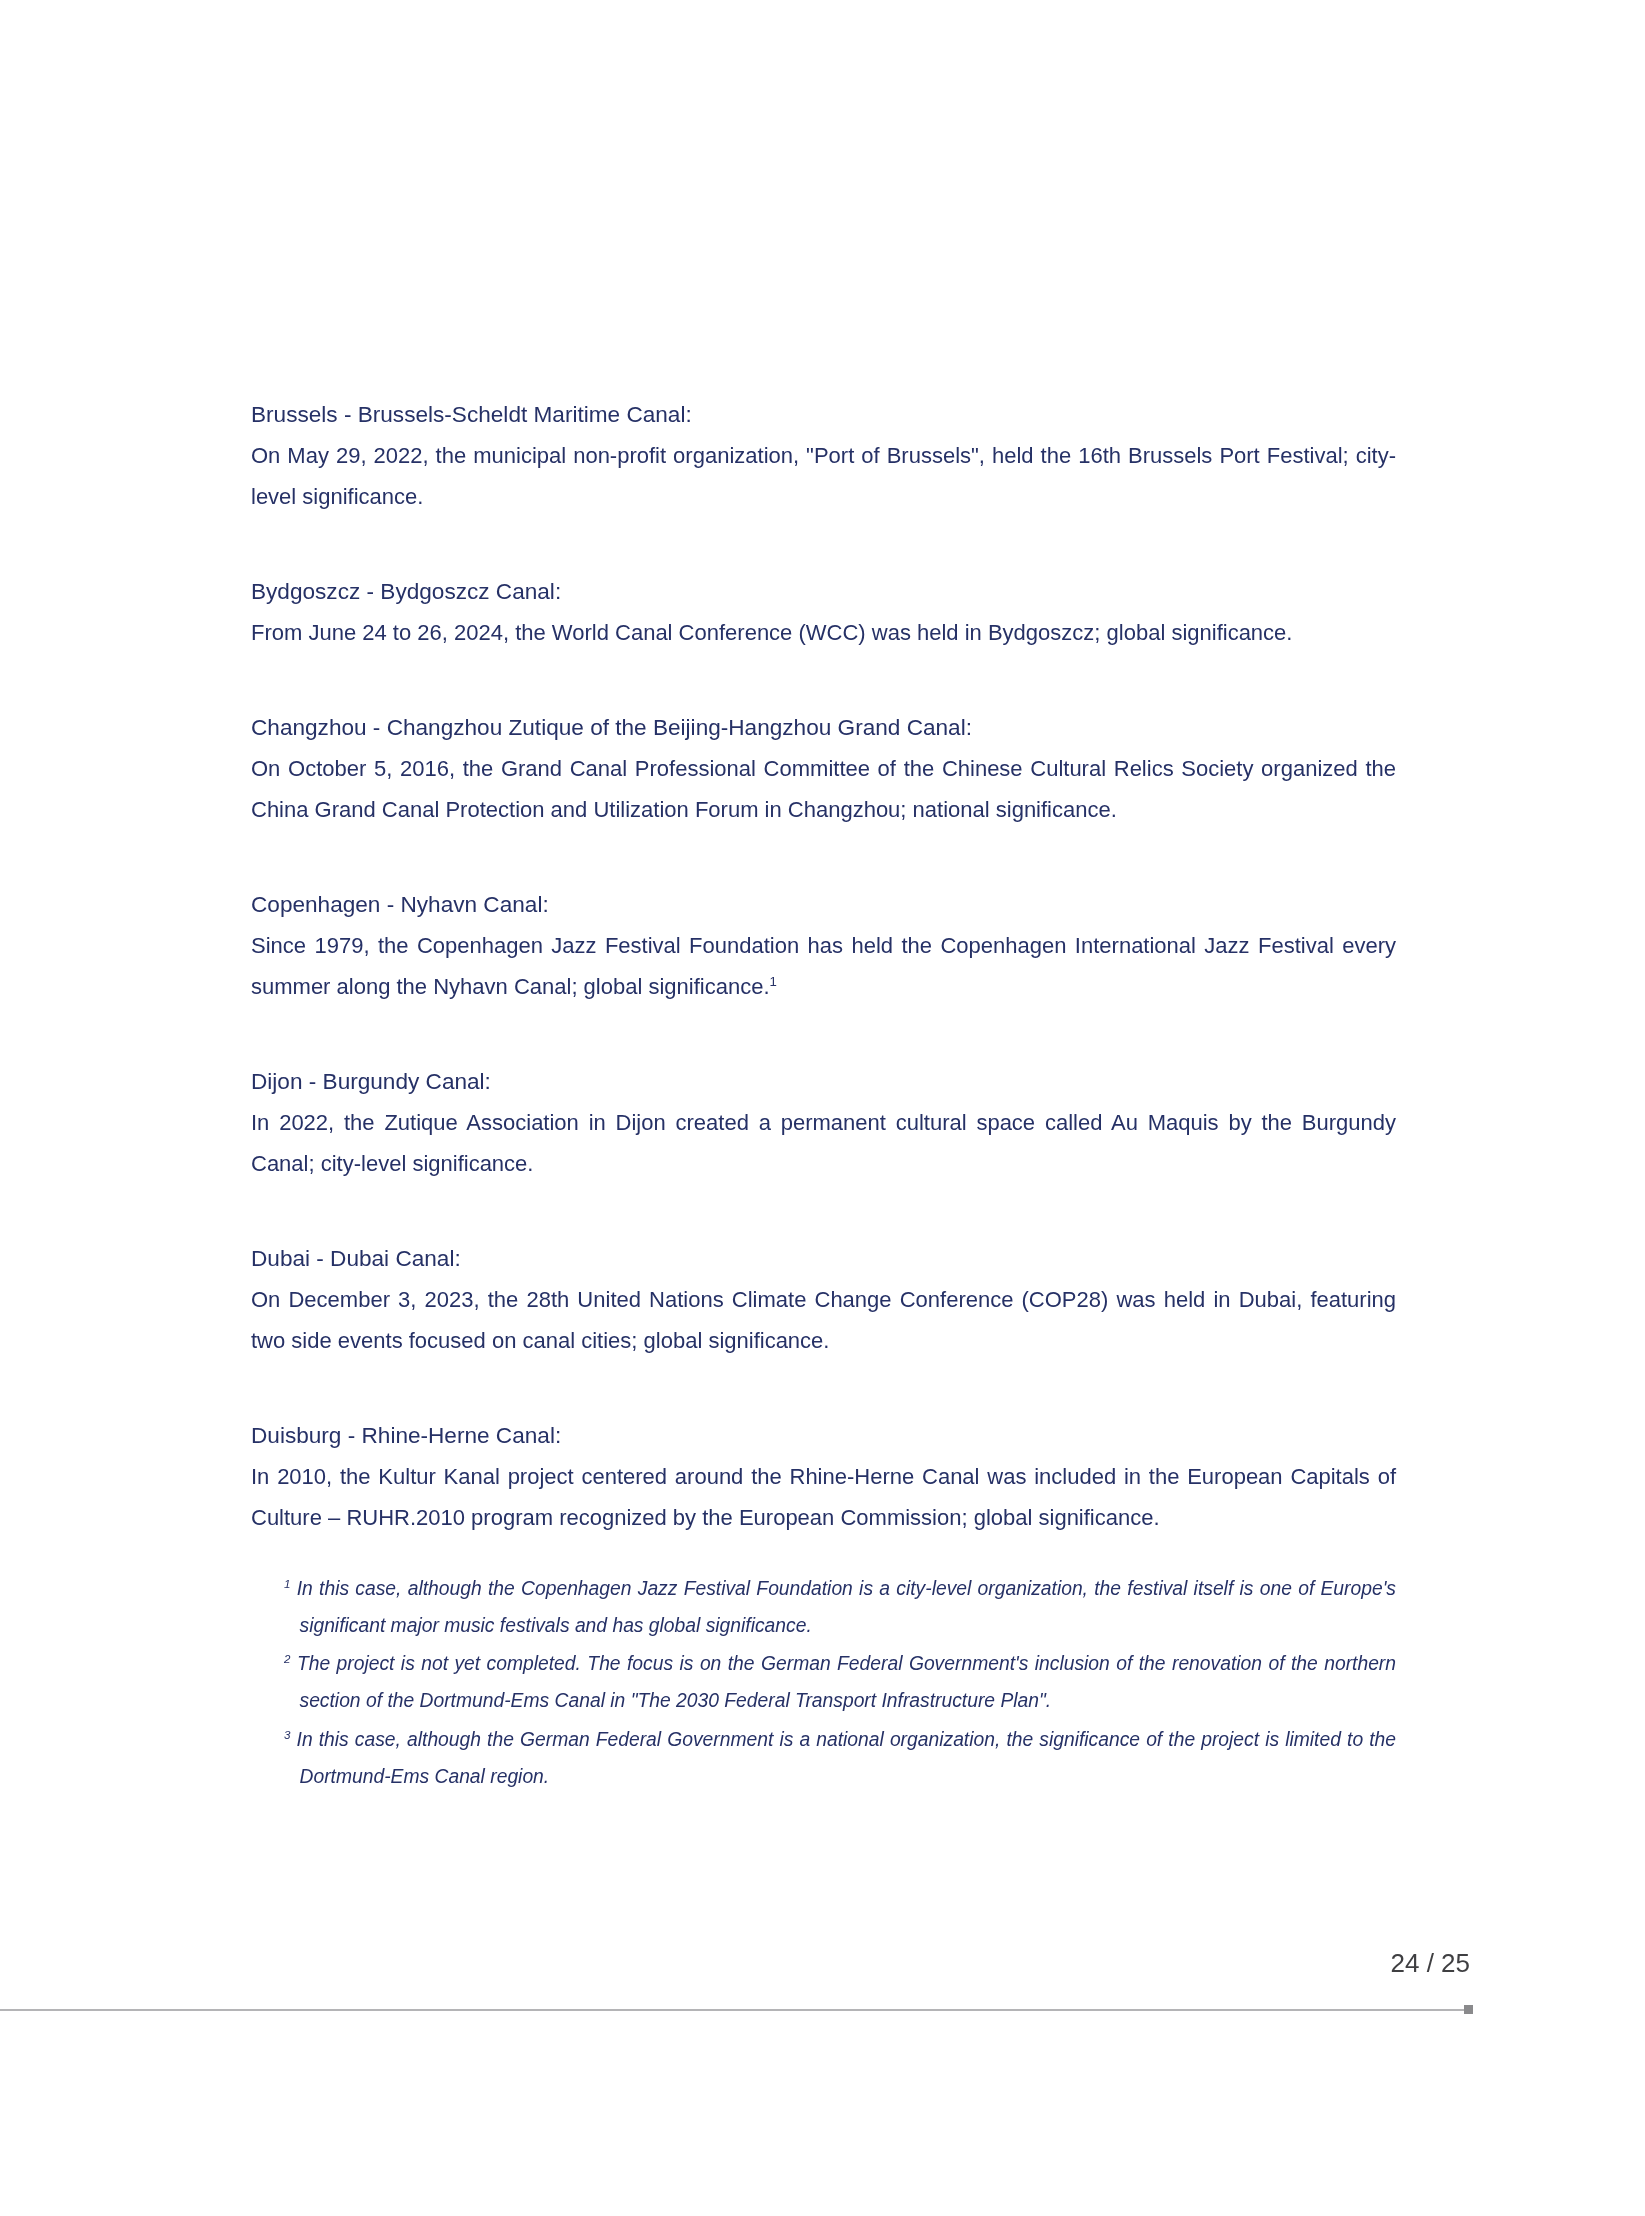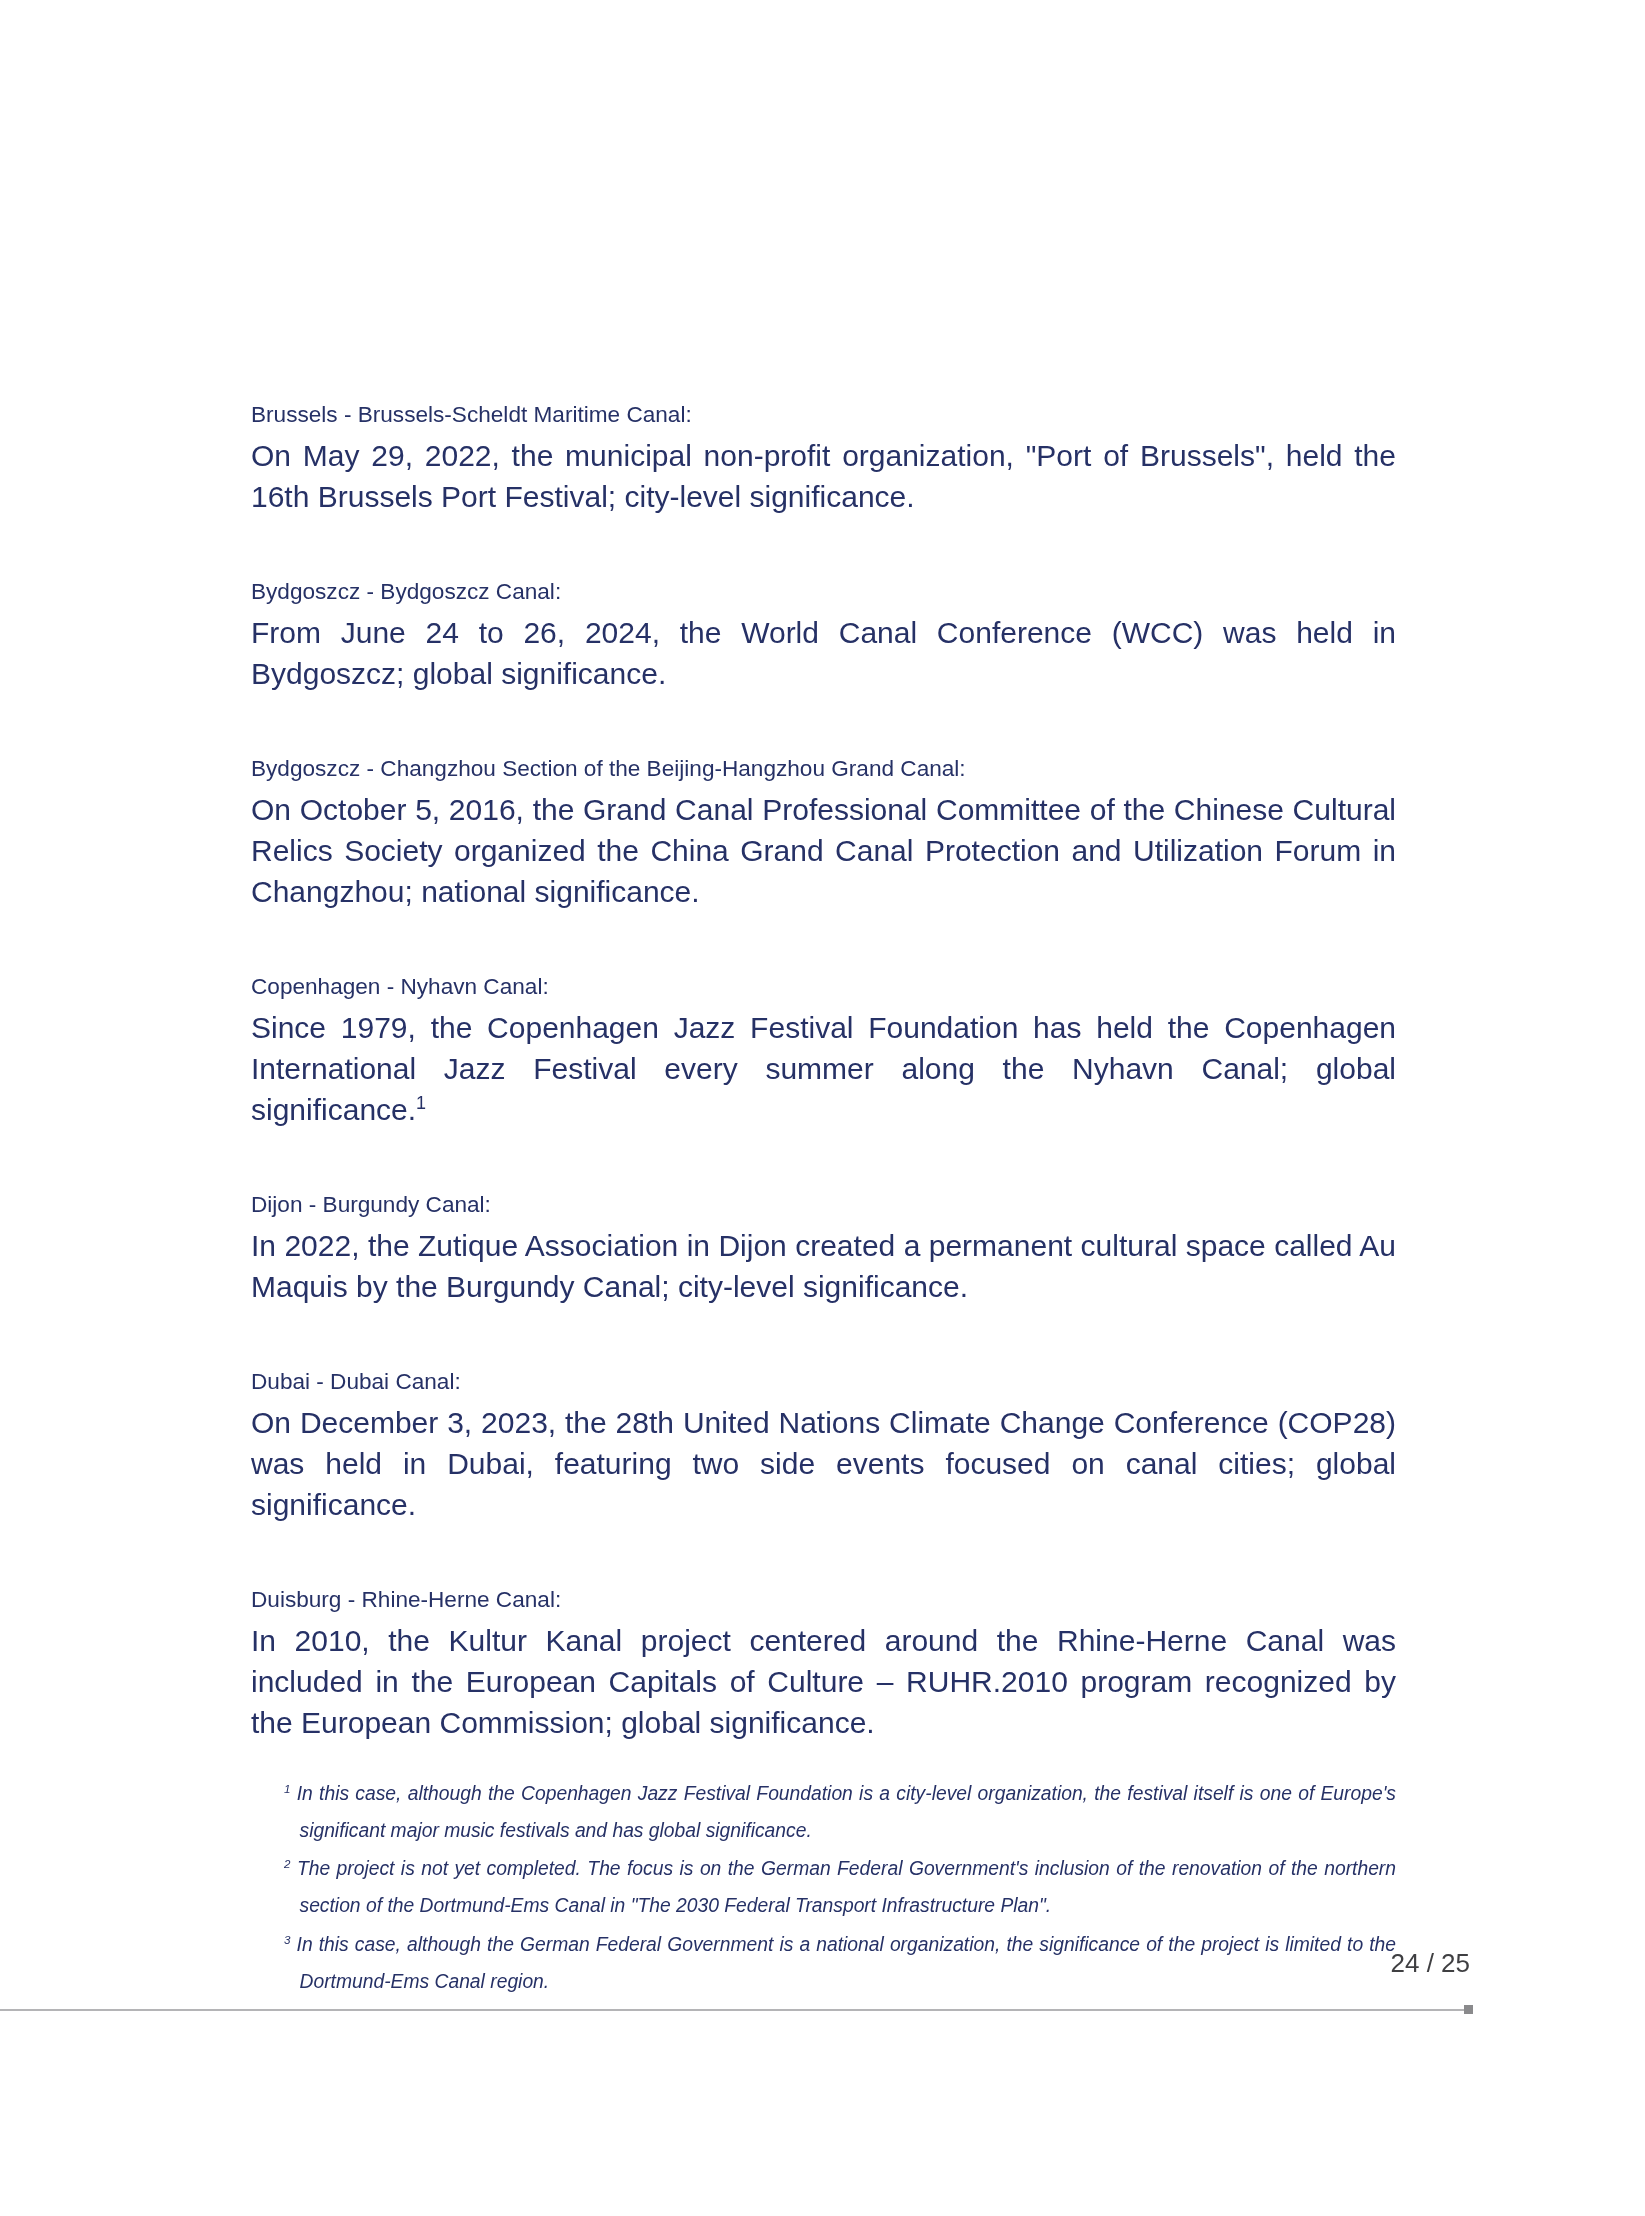--- a/index.html
+++ b/index.html
@@ -28,7 +28,7 @@
   }
   .entry-body {
     margin: 0;
-    font-size: 30px;
+    font-size: 22px;
     font-weight: 300;
     line-height: 41px;
     text-align: justify;

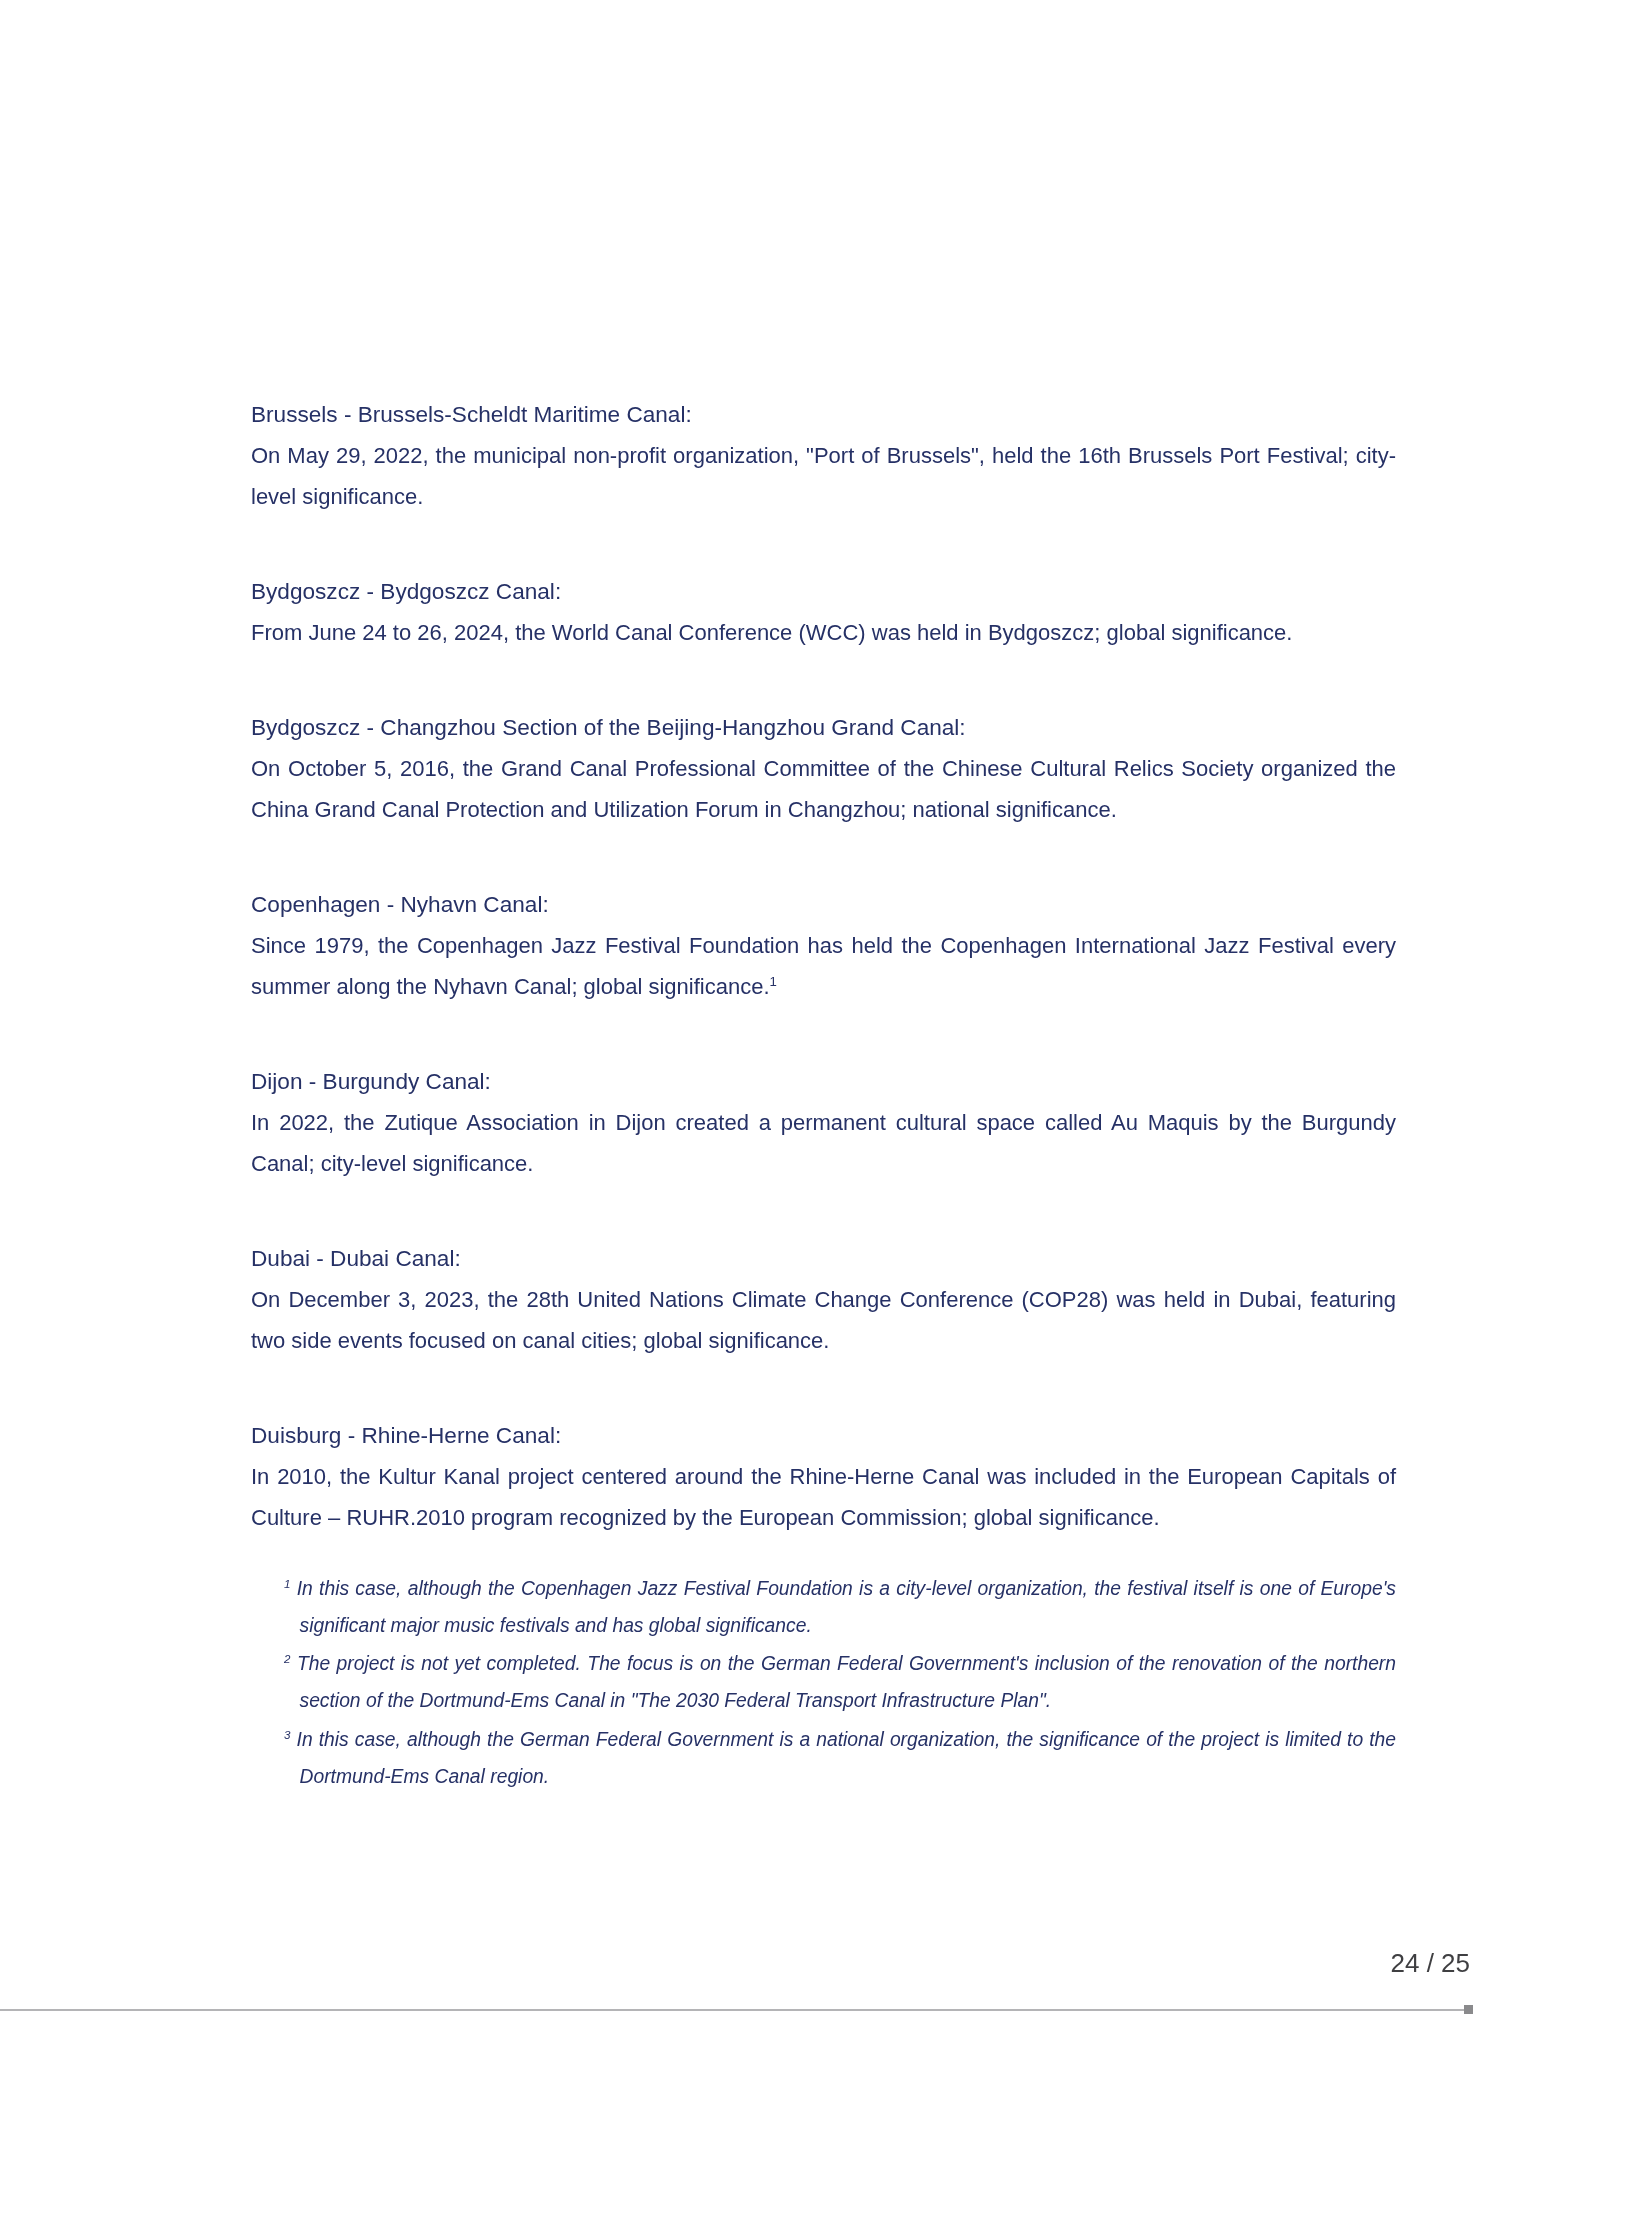--- a/index.html
+++ b/index.html
@@ -92,7 +92,7 @@
     </section>
 
     <section class="entry">
-      <p class="entry-title">Bydgoszcz - Changzhou Section of the Beijing-Hangzhou Grand Canal:</p>
+      <p class="entry-title">Changzhou - Changzhou Zutique of the Beijing-Hangzhou Grand Canal:</p>
       <p class="entry-body"><span>On October 5, 2016, the Grand Canal Professional Committee of the Chinese Cultural Relics Society organized the China Grand Canal Protection and Utilization Forum in Changzhou; national significance.</span><sup></sup></p>
     </section>
 

